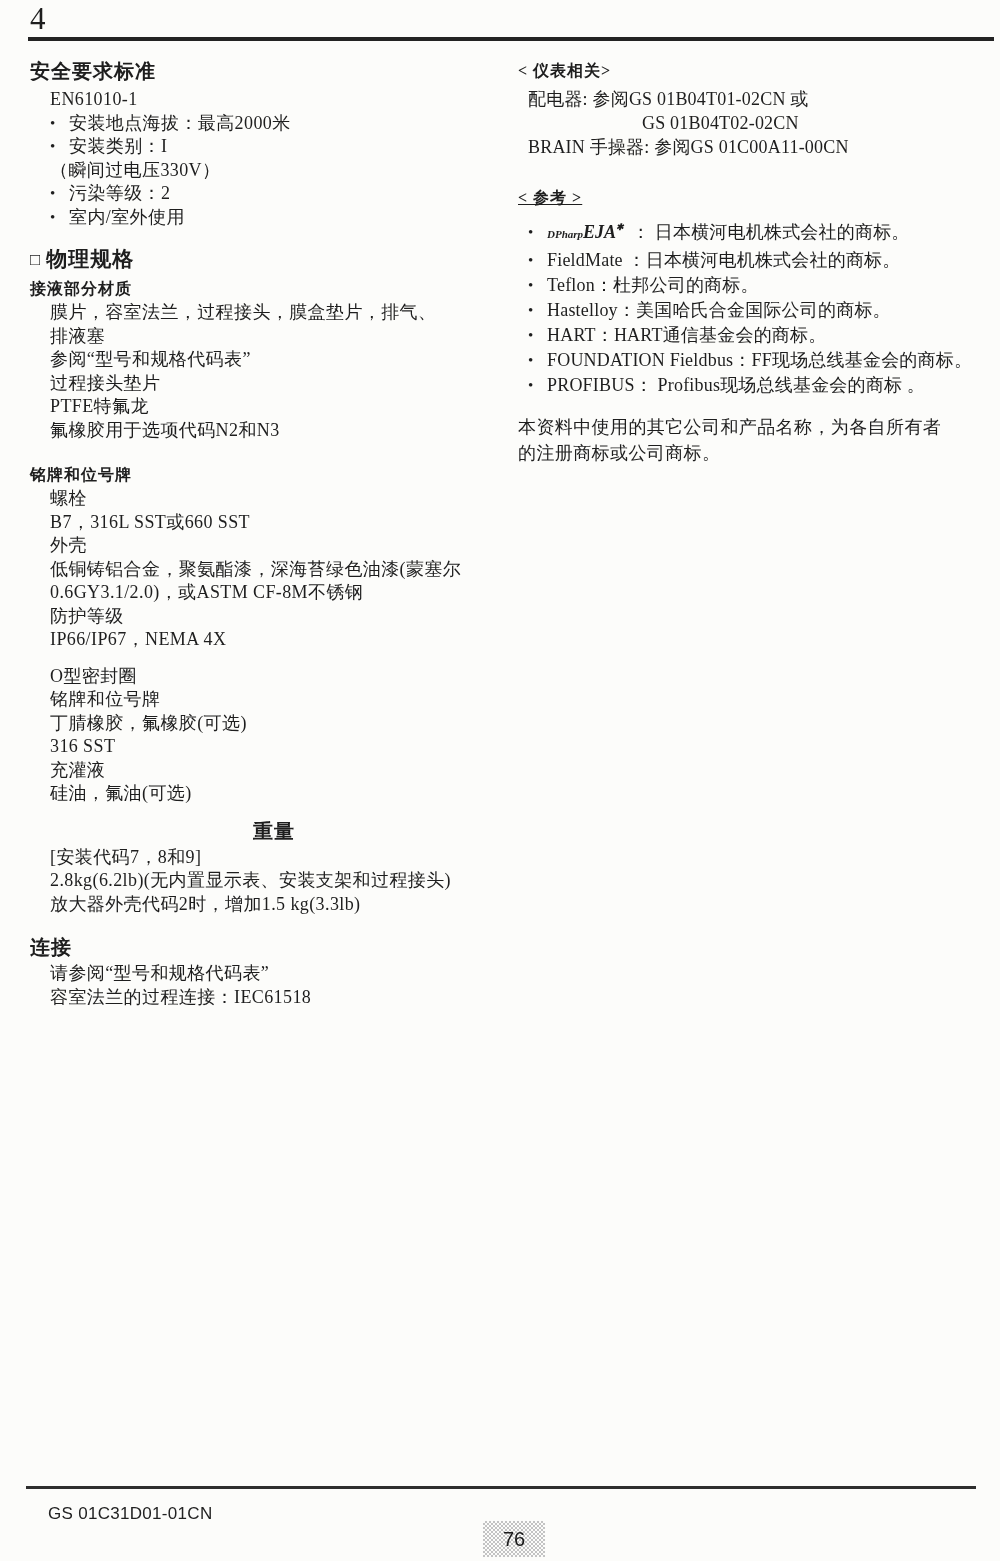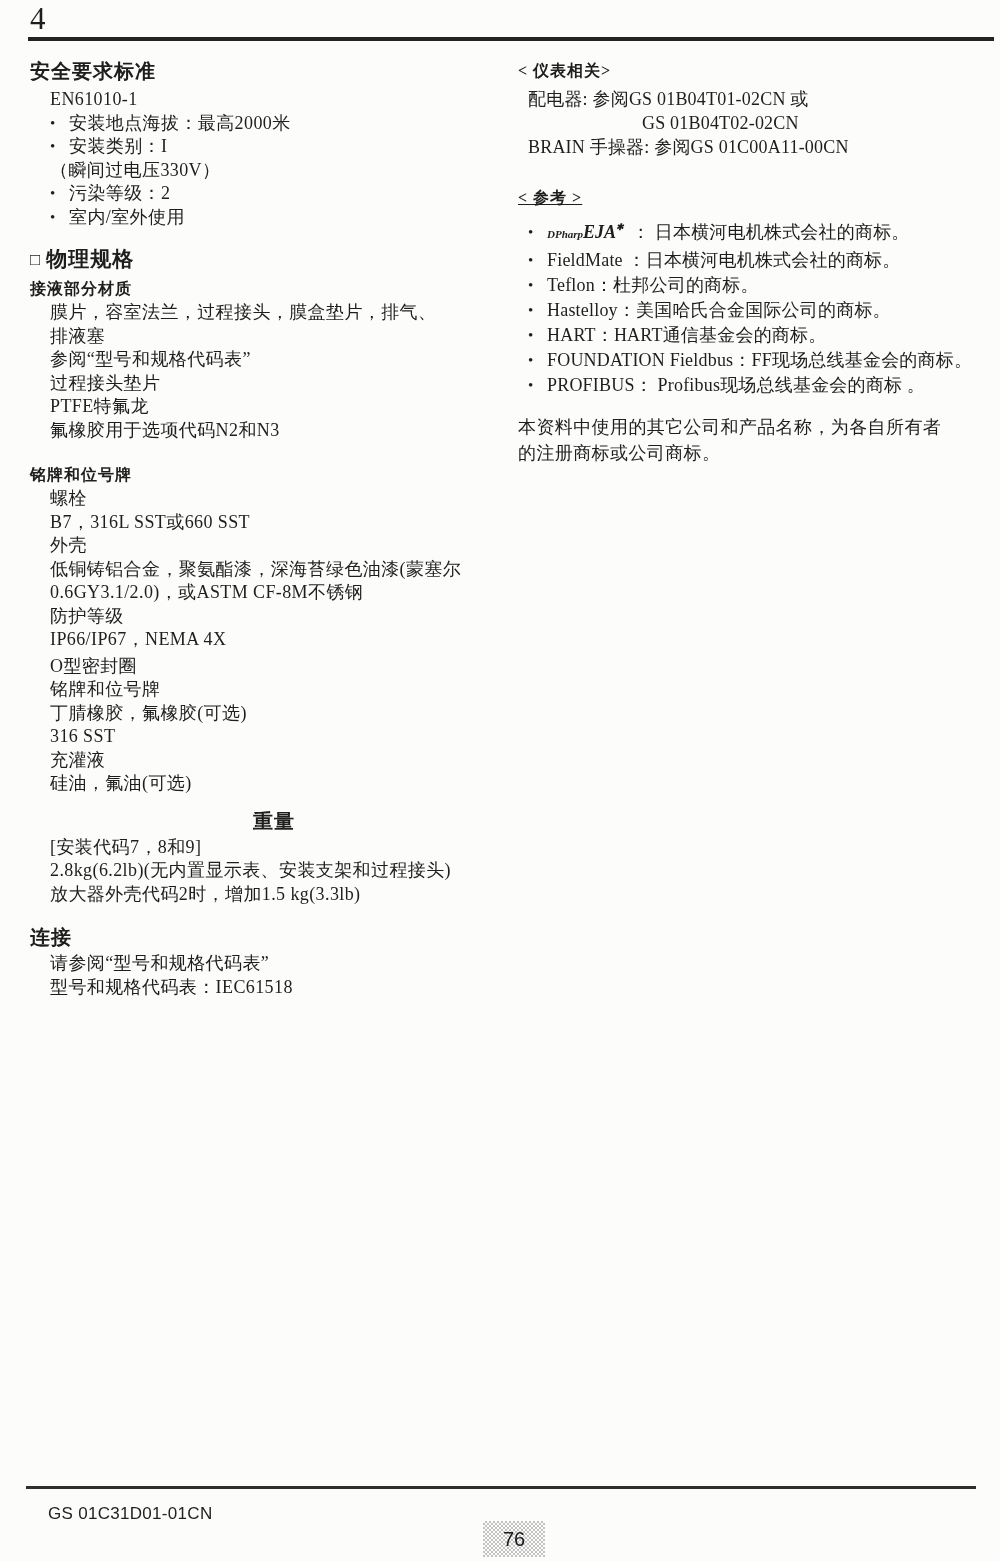--- a/index.html
+++ b/index.html
@@ -30,7 +30,7 @@
   .line { font-size:18px; line-height:23.5px; white-space:nowrap; letter-spacing:0.4px; }
   .ind  { padding-left:20px; }
   .b    { font-weight:normal; }
-  .gap-top { margin-top:3px; }
+  .gap-top { margin-top:13px; }
   .bullet-dot { display:inline-block; width:19px; font-size:15px; vertical-align:1px; }
 
   .mb4 { margin-bottom:4px; }

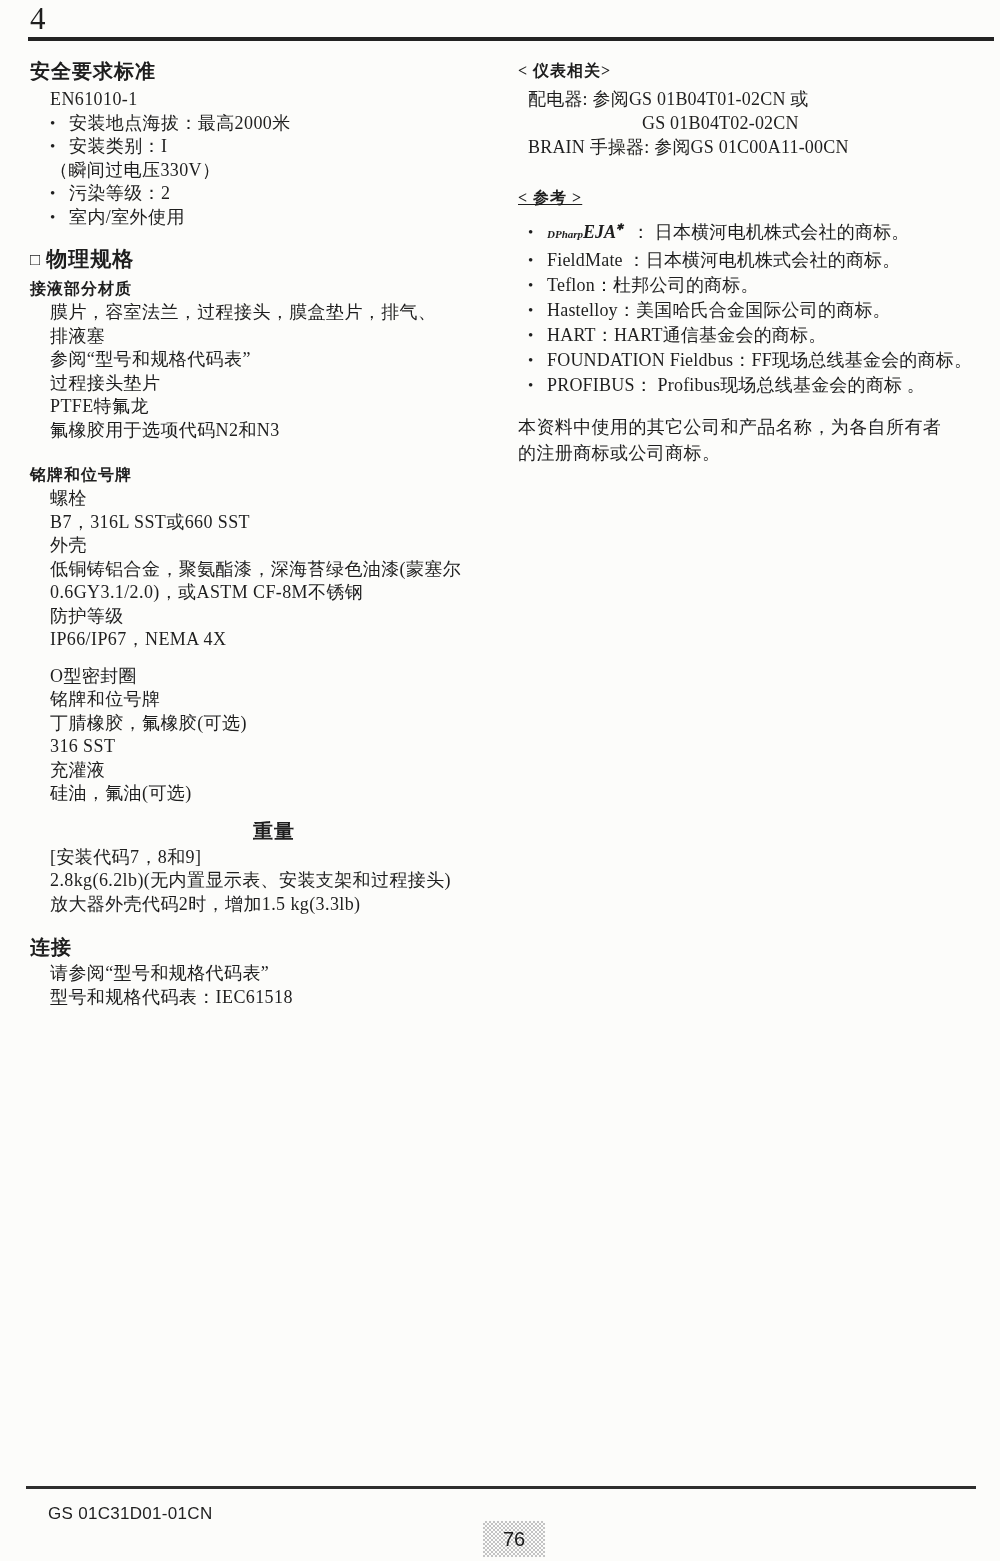--- a/index.html
+++ b/index.html
@@ -126,7 +126,7 @@
 
   <div class="h1 mt18 mb2">连接</div>
   <div class="line ind">请参阅“型号和规格代码表”</div>
-  <div class="line ind">型号和规格代码表：IEC61518</div>
+  <div class="line ind">容室法兰的过程连接：IEC61518</div>
 
 </div>
 

